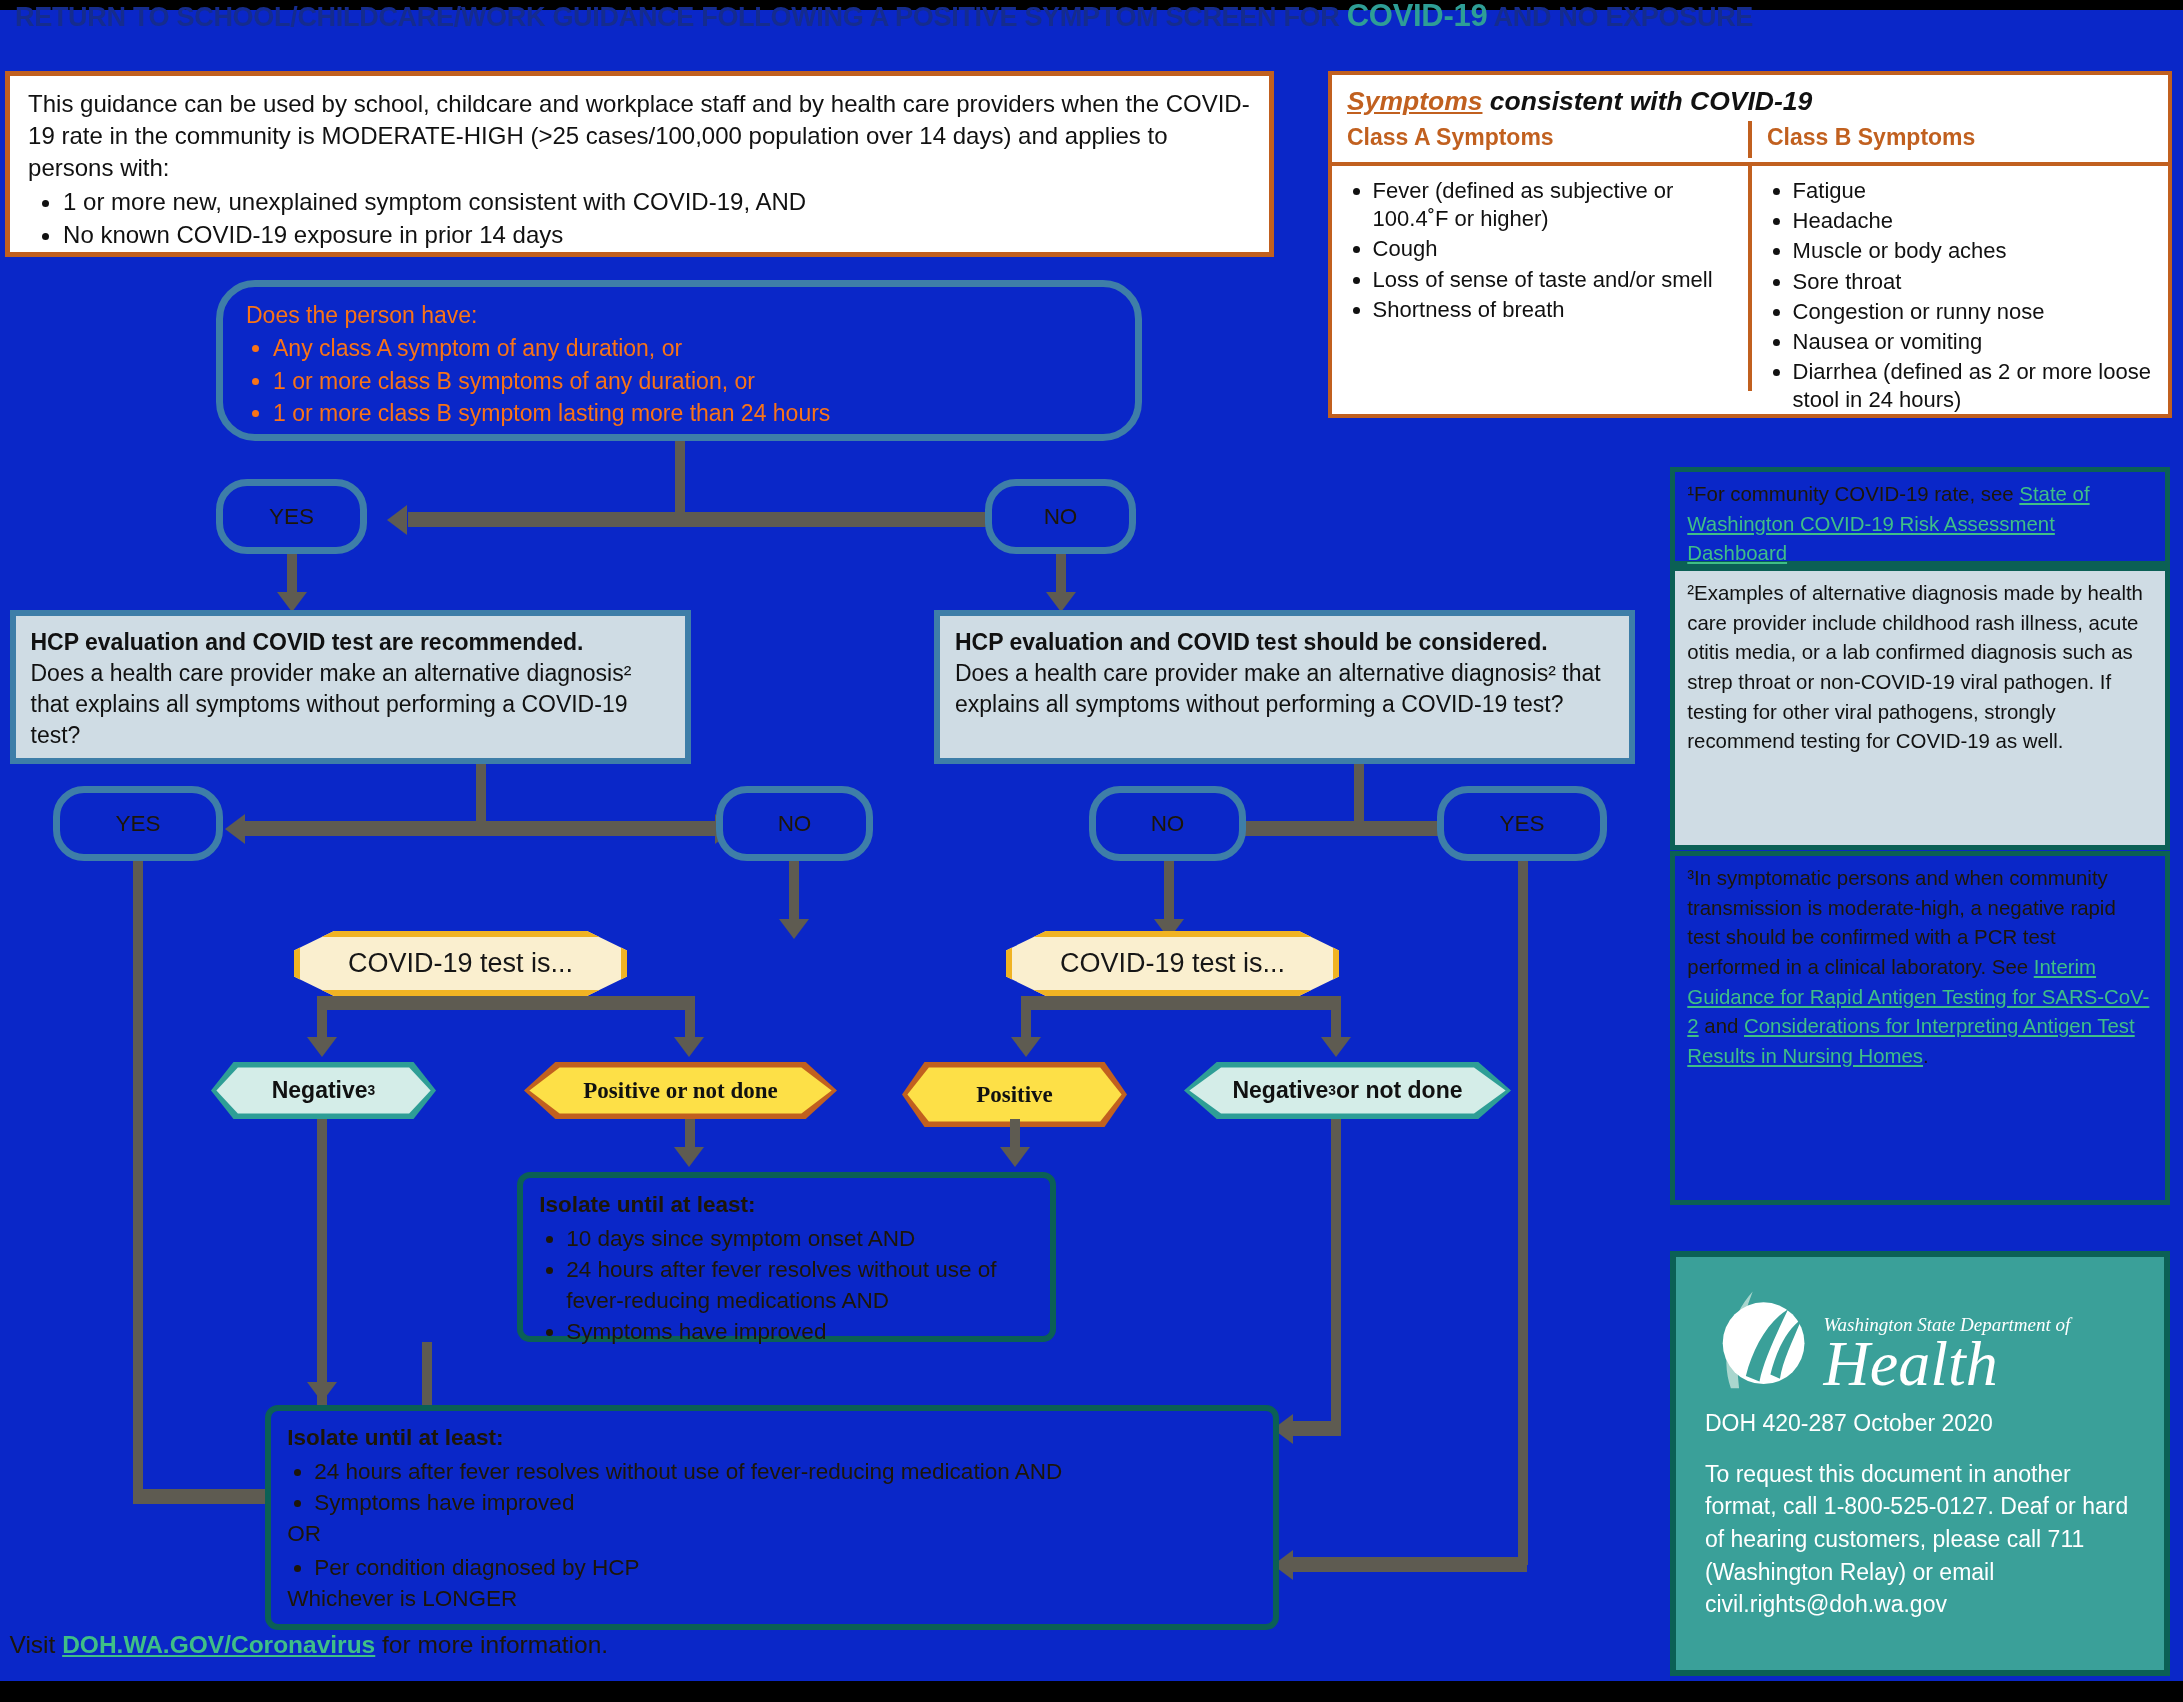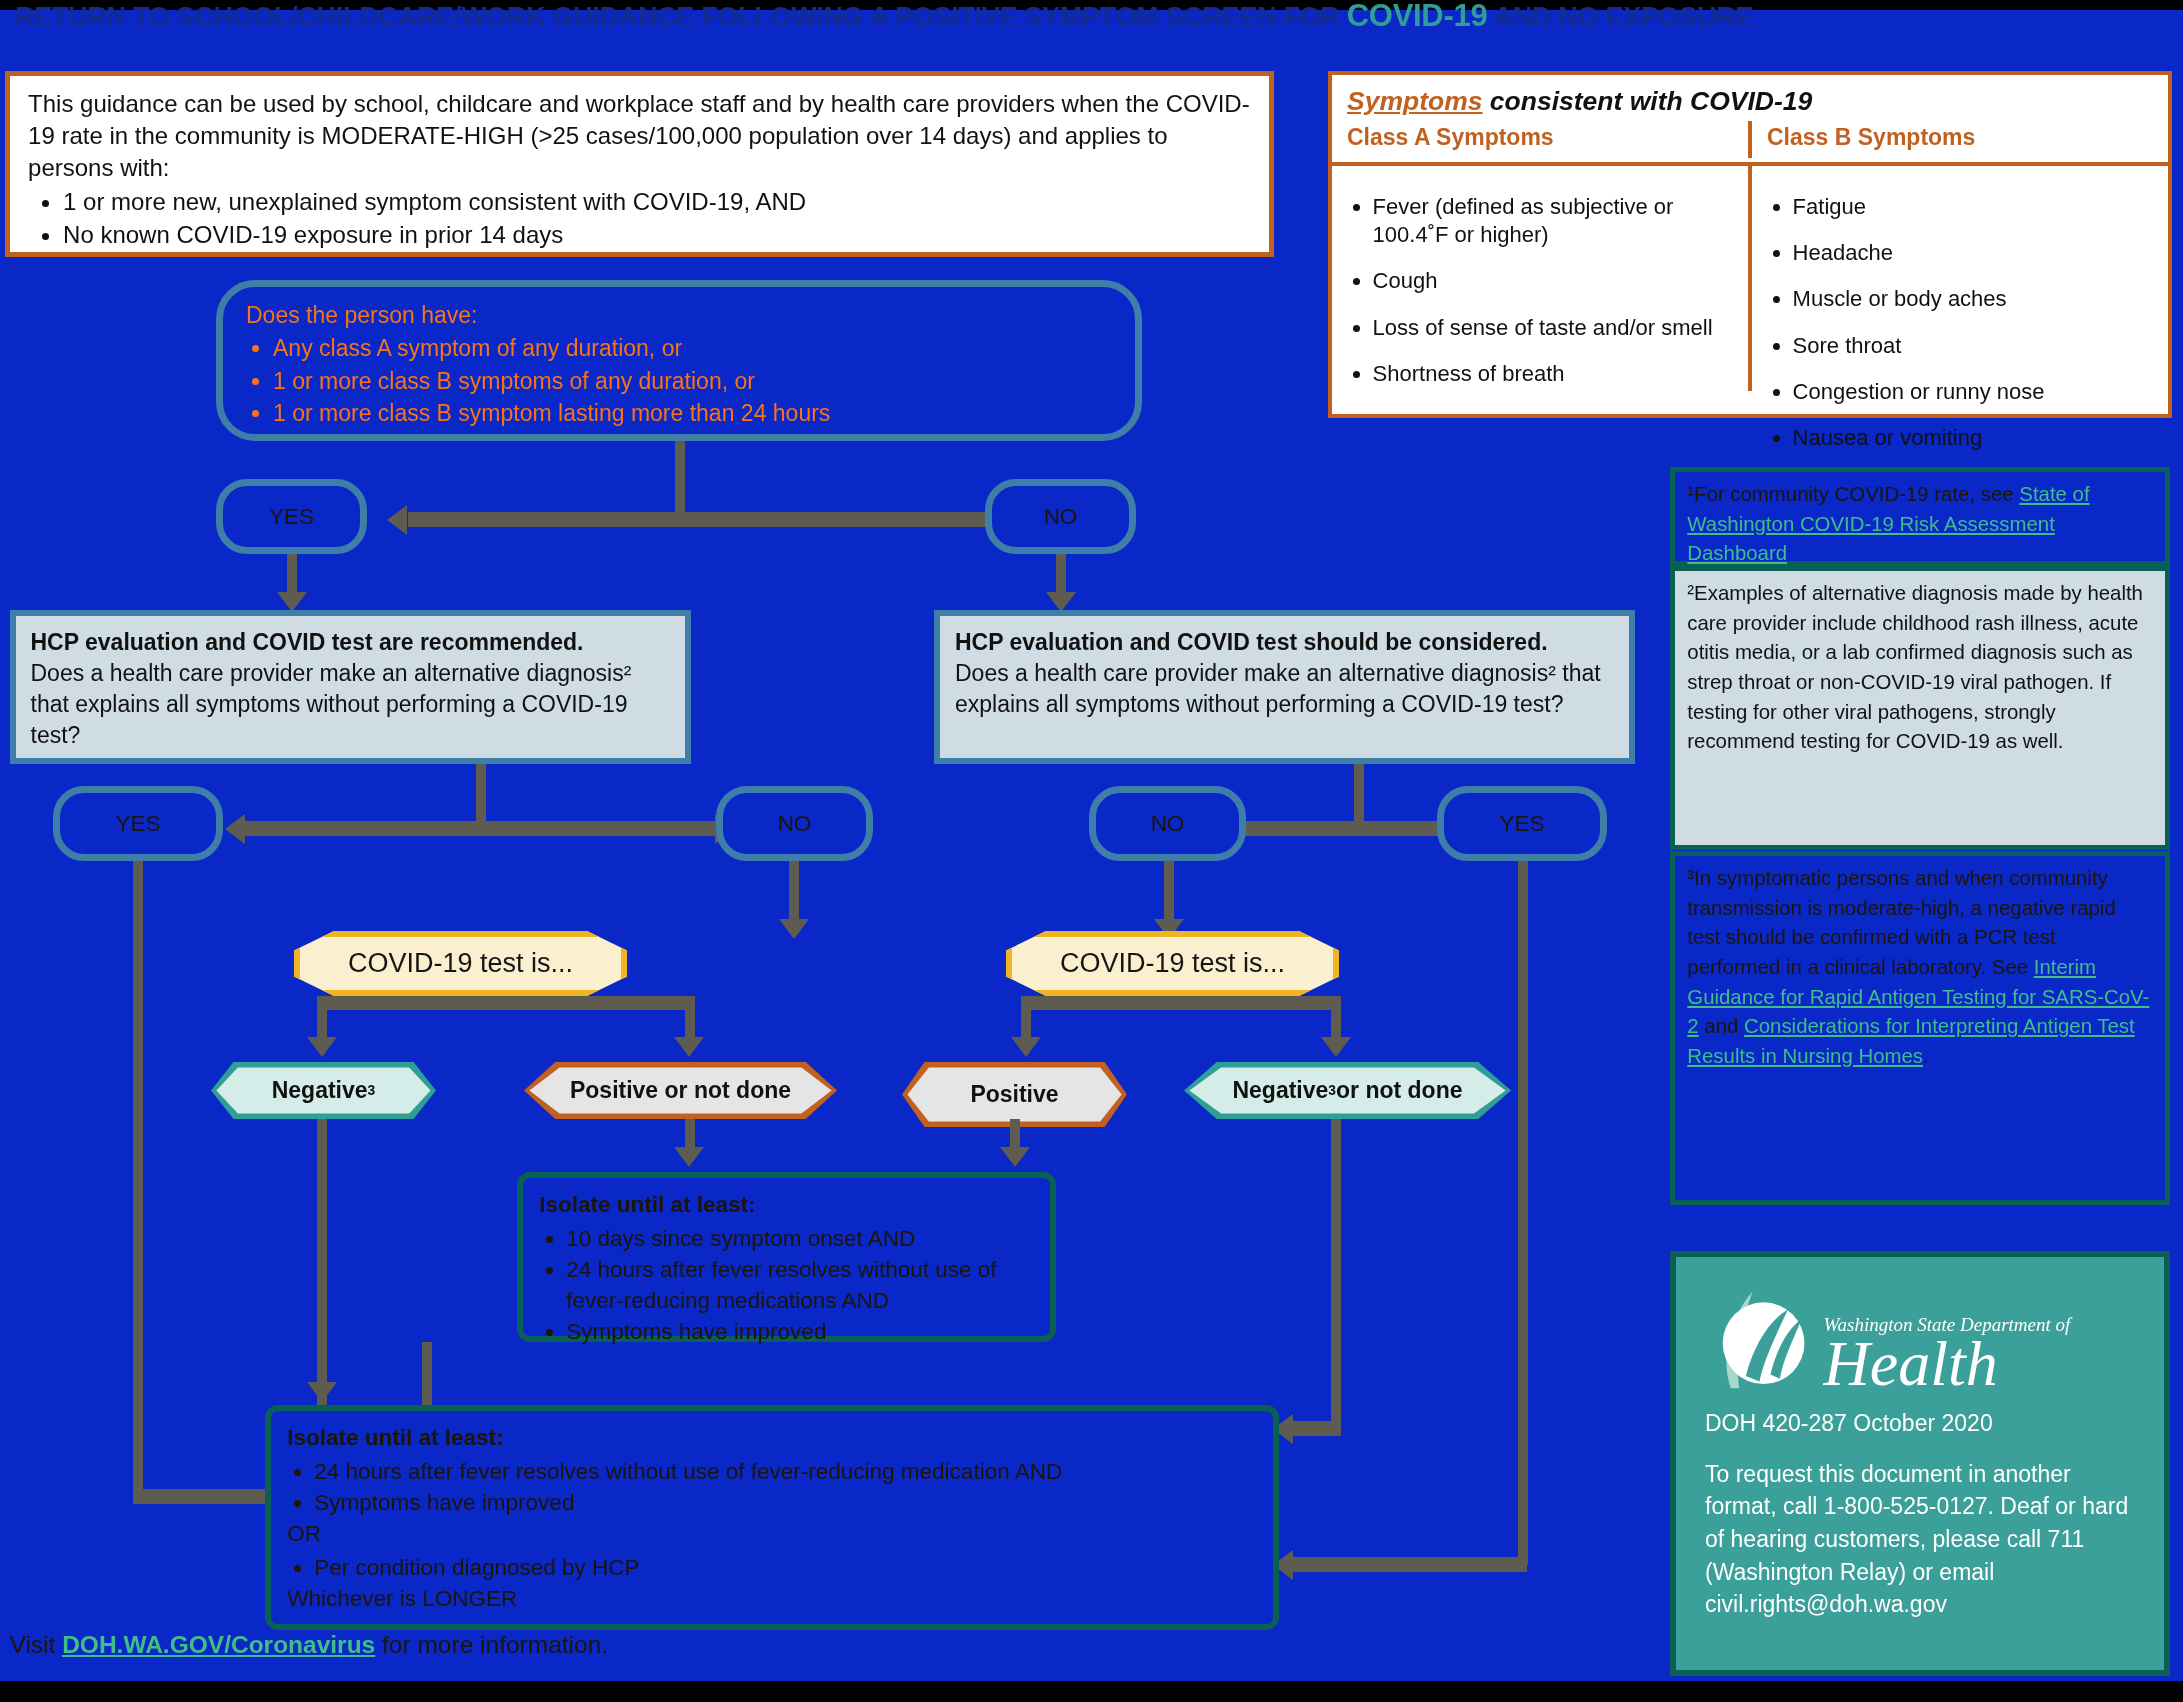--- a/index.html
+++ b/index.html
@@ -35,7 +35,7 @@
   #symp .bcol{flex:1;padding:9.5px 13.6px;font-size:22px;line-height:1.28;color:#111;}
   #symp .bcol.b{border-left:4.1px solid #C1601F;}
   #symp ul{margin:0;padding-left:27px;}
-  #symp li{margin:18px 0;}
+  #symp li{margin:2px 0;}
 
   
   .rrect{border:7.5px solid #3E7EA8;border-radius:39px;background:#0A27C8;color:#f97316;}

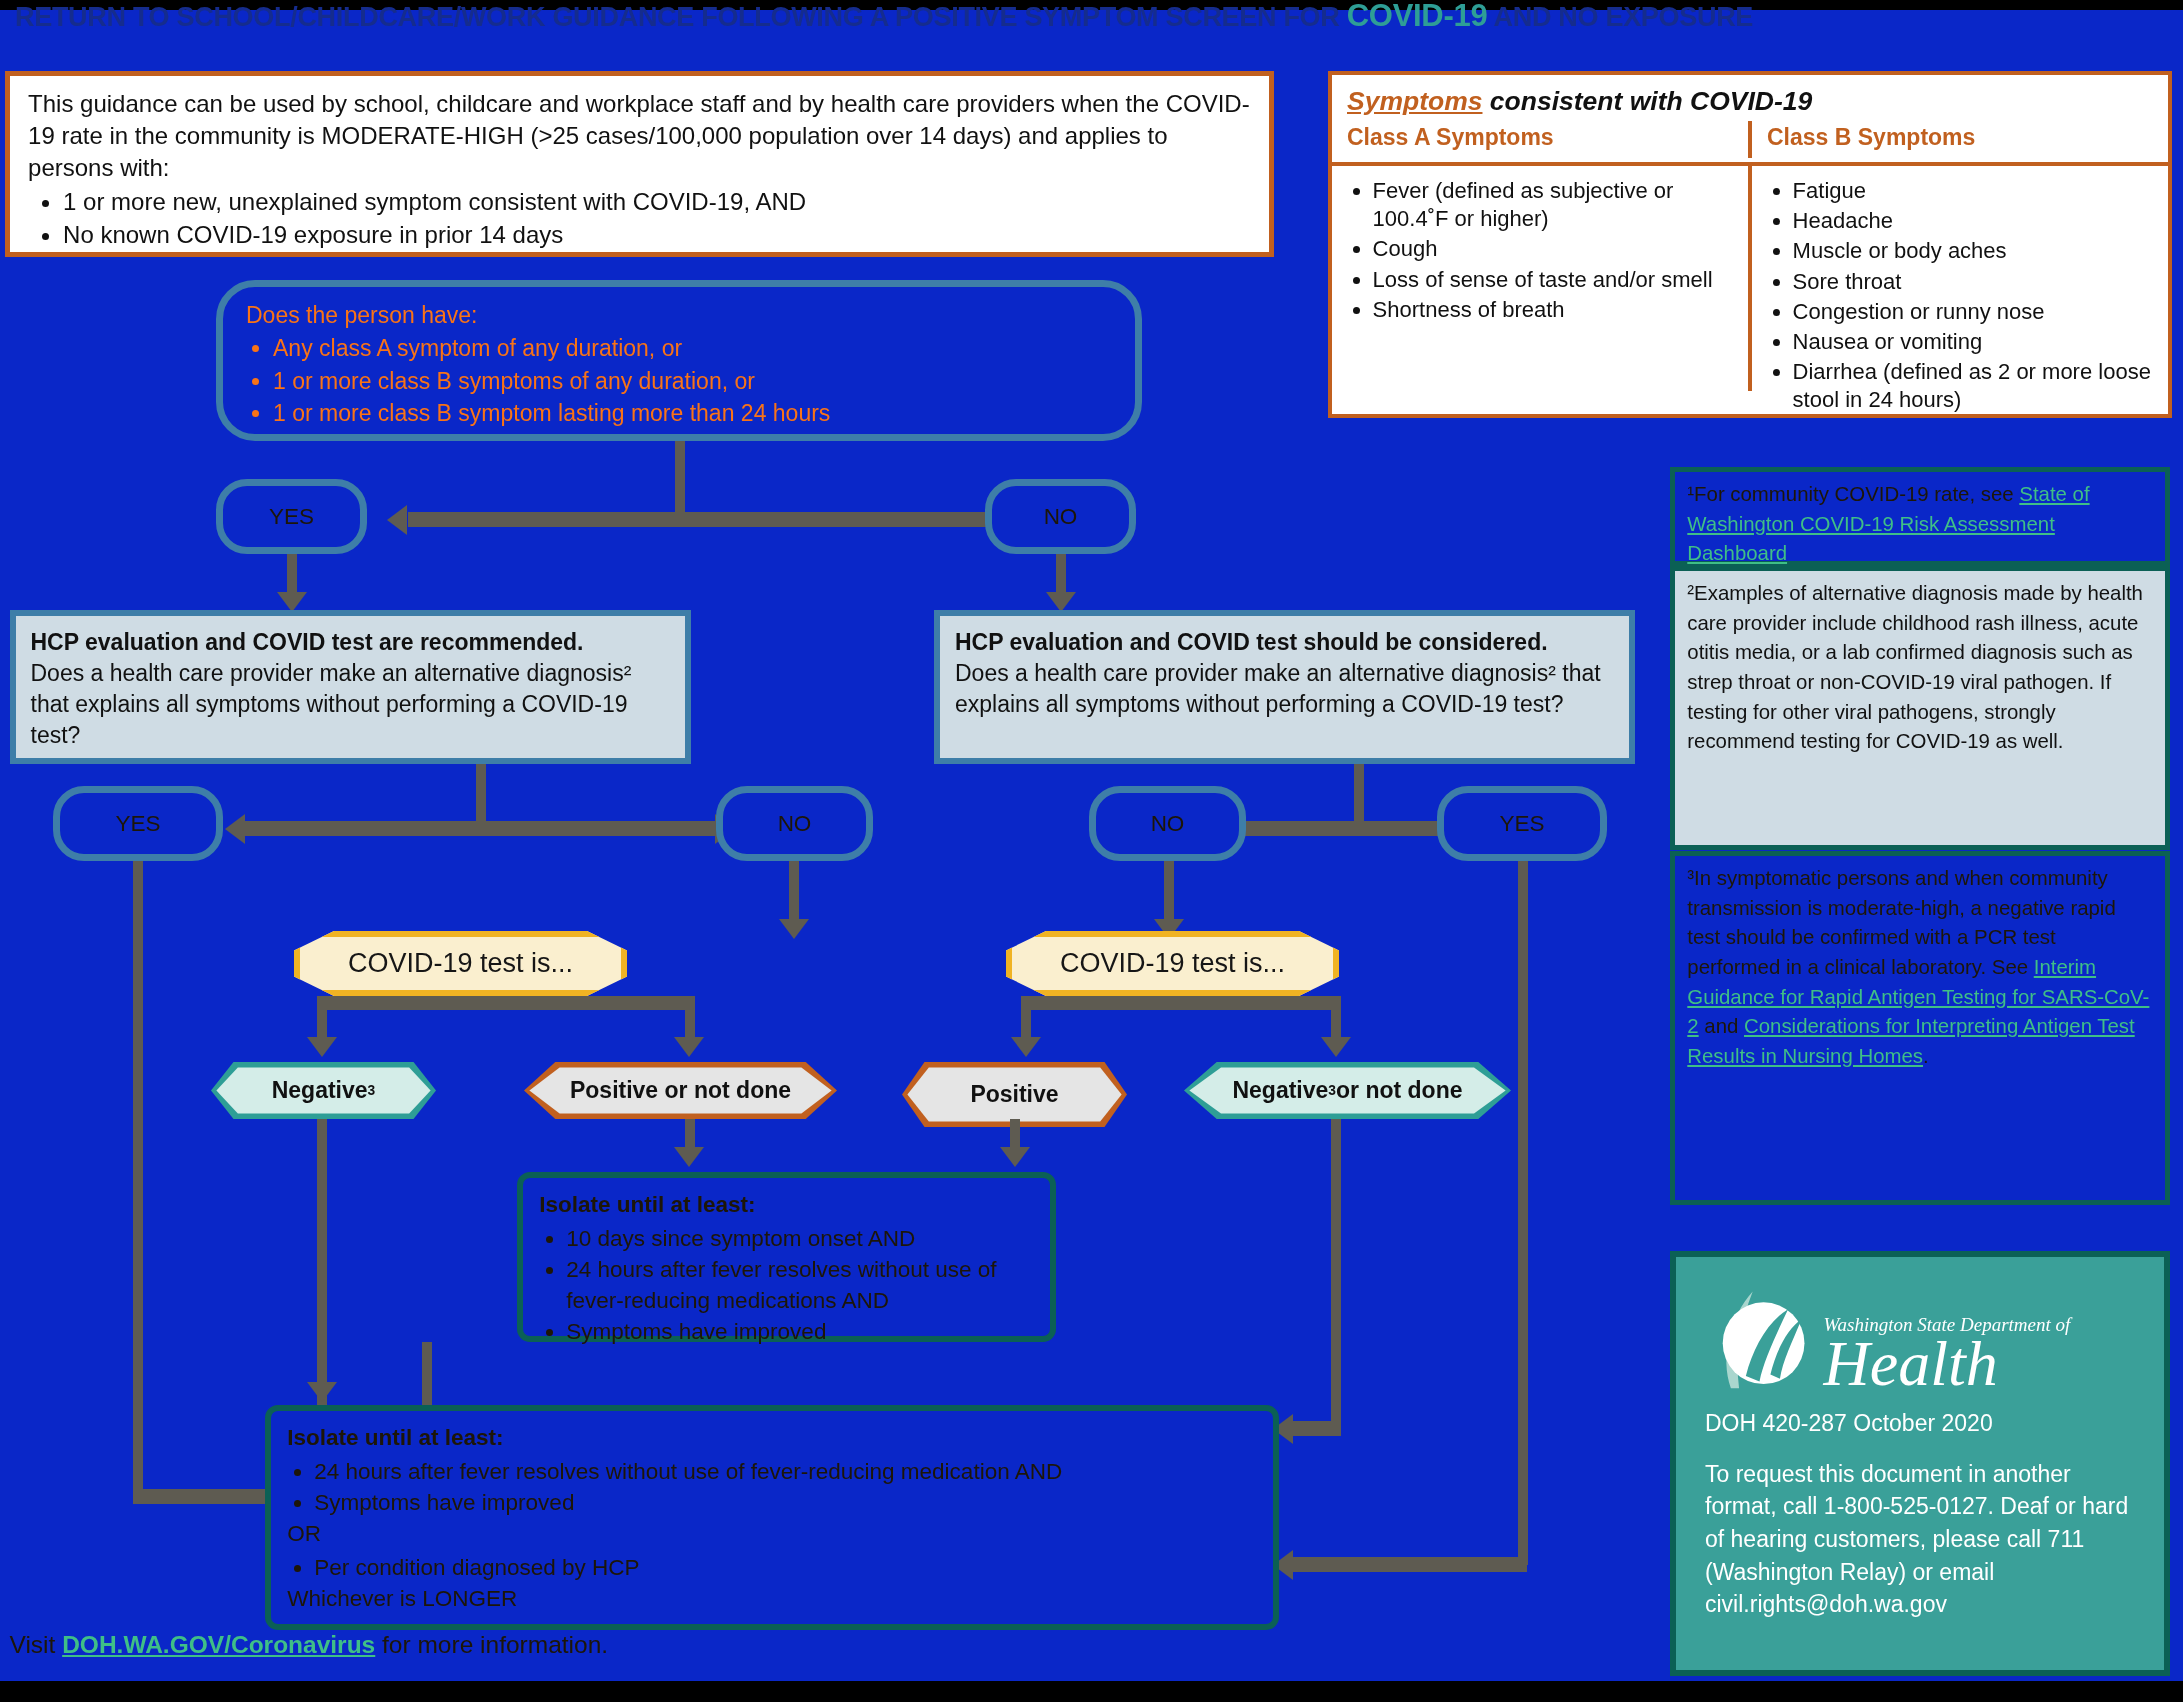--- a/index.html
+++ b/index.html
@@ -68,7 +68,7 @@
   .hex-in{position:absolute;left:5.4px;top:5.4px;right:5.4px;bottom:5.4px;
           display:flex;align-items:center;justify-content:center;}
   .hex-in.t{background:#D4EDE8;clip-path:polygon(10% 0,90% 0,100% 50%,90% 100%,10% 100%,0 50%);}
-  .hex-in.o{background:#e5e5e5;clip-path:polygon(10% 0,90% 0,100% 50%,90% 100%,10% 100%,0 50%);}
+  .hex-in.o{background:#fde047;clip-path:polygon(10% 0,90% 0,100% 50%,90% 100%,10% 100%,0 50%);font-family:Liberation Serif, serif;}
   sup{font-size:.6em;vertical-align:super;}
 
   

